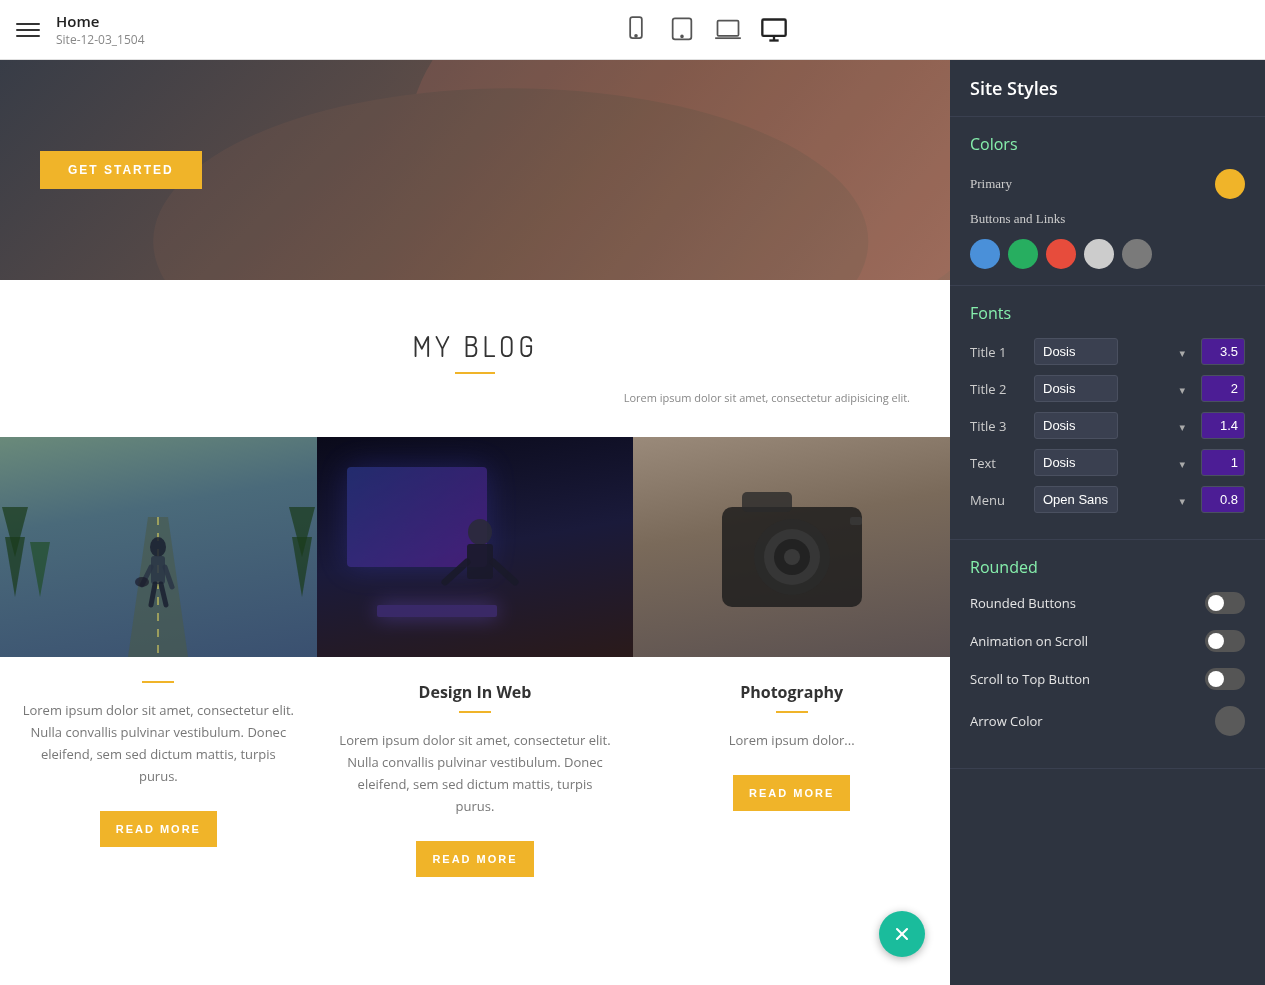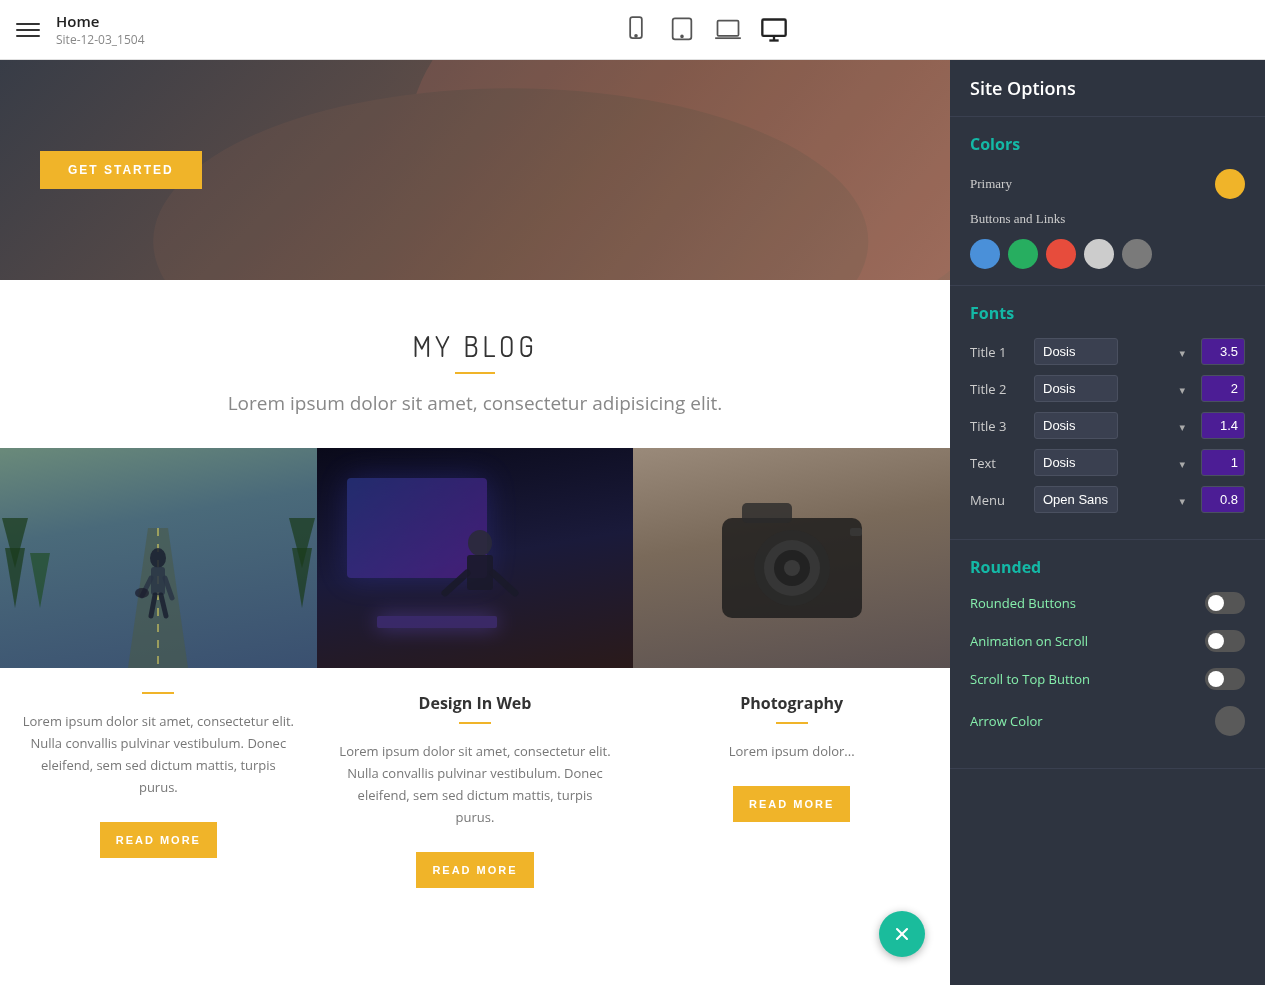--- a/index.html
+++ b/index.html
@@ -245,7 +245,7 @@
   </div>
 
   <div class="right-panel">
-    <div class="panel-header">Site Options</div>
+    <div class="panel-header">Site Styles</div>
 
     <div class="panel-section">
       <div class="panel-section-title">Colors</div>

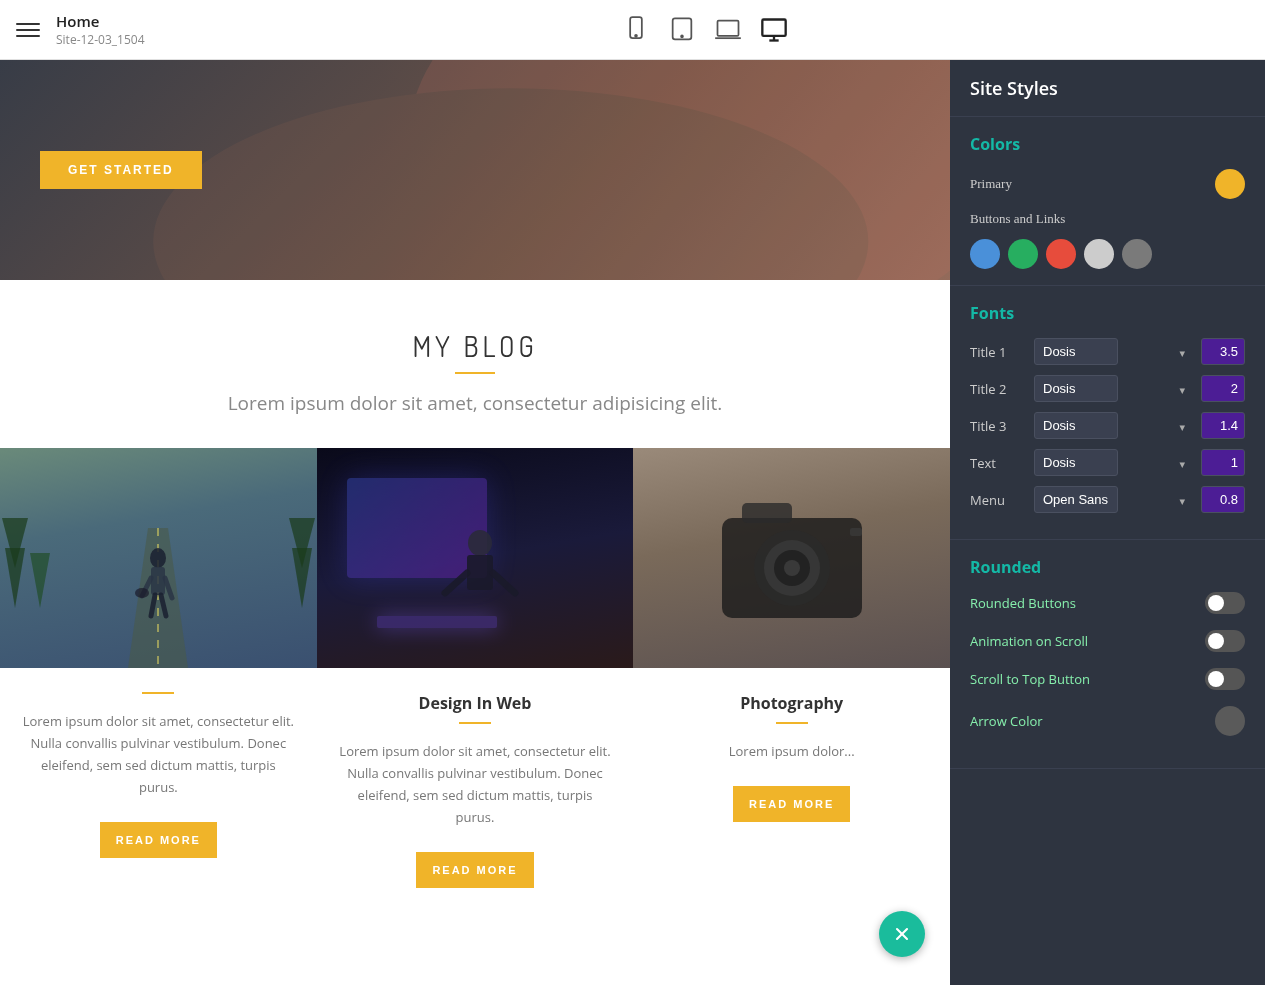--- a/index.html
+++ b/index.html
@@ -60,7 +60,7 @@
     .panel-header { padding: 16px 20px; font-size: 18px; font-weight: 600; border-bottom: 1px solid #3a4050; color: #fff; }
 
     .panel-section { padding: 16px 20px; border-bottom: 1px solid #3a4050; }
-    .panel-section-title { font-size: 16px; font-weight: 700; color: #14b8a6; margin-bottom: 14px; }
+    .panel-section-title { font-size: 16px; font-weight: 400; color: #86efac; margin-bottom: 14px; }
 
     
     .color-row { display: flex; align-items: center; justify-content: space-between; margin-bottom: 12px; font-family: Liberation Serif, serif; }

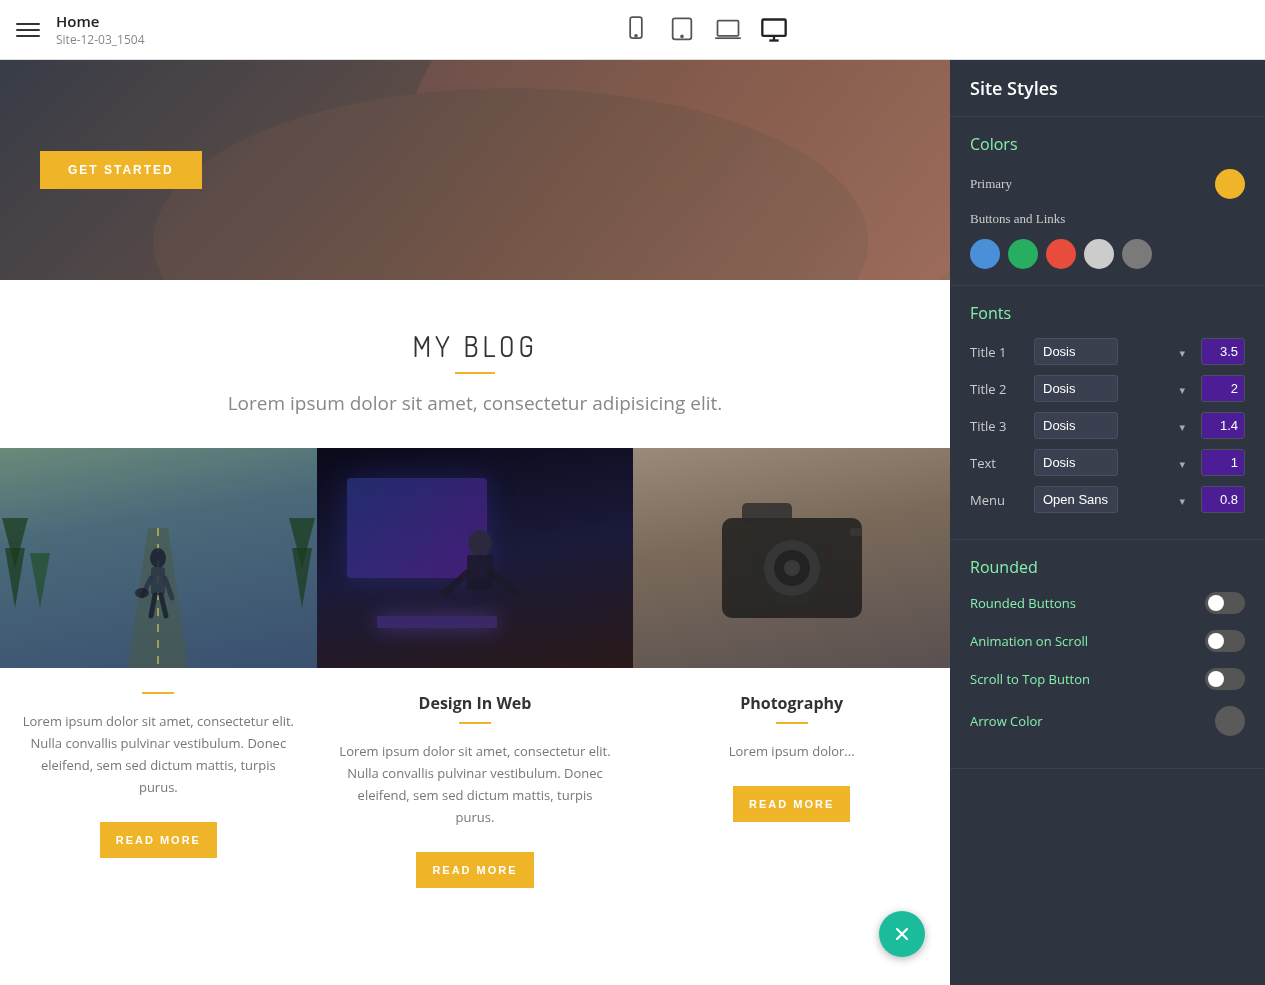--- a/index.html
+++ b/index.html
@@ -43,7 +43,7 @@
     .blog-section { padding: 48px 40px 0; text-align: center; }
     .blog-section h2 { font-family: 'Dosis', Arial, sans-serif; font-size: 28px; font-weight: 400; letter-spacing: 4px; color: #333; text-transform: uppercase; margin-bottom: 8px; }
     .blog-section .divider { width: 40px; height: 2px; background: #f0b429; margin: 0 auto 16px; }
-    .blog-section .subtitle { color: #888; font-size: 19px; margin-bottom: 32px; }
+    .blog-section .subtitle { color: #888; font-size: 11px; margin-bottom: 32px; text-align: right; }
 
     
     .blog-cards { display: flex; gap: 0; }

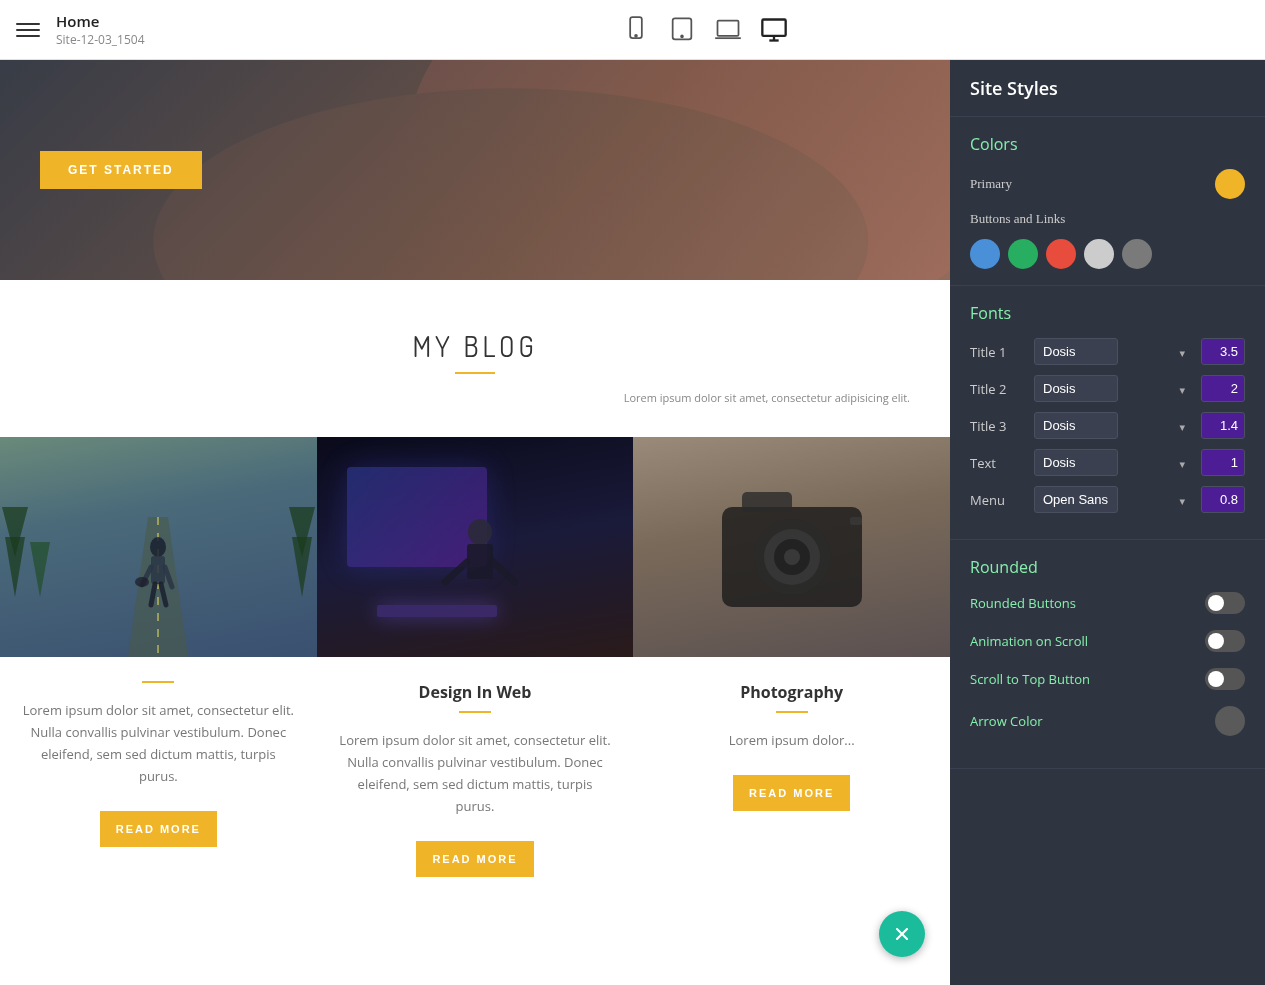--- a/index.html
+++ b/index.html
@@ -78,7 +78,7 @@
 
     
     .option-row { display: flex; align-items: center; justify-content: space-between; margin-bottom: 16px; }
-    .option-label { font-size: 13px; color: #86efac; }
+    .option-label { font-size: 13px; color: #e5e5e5; }
     .toggle { width: 40px; height: 22px; background: #555; border-radius: 11px; position: relative; cursor: pointer; flex-shrink: 0; }
     .toggle::after { content: ''; position: absolute; top: 3px; left: 3px; width: 16px; height: 16px; border-radius: 50%; background: #fff; transition: left 0.2s; }
 

